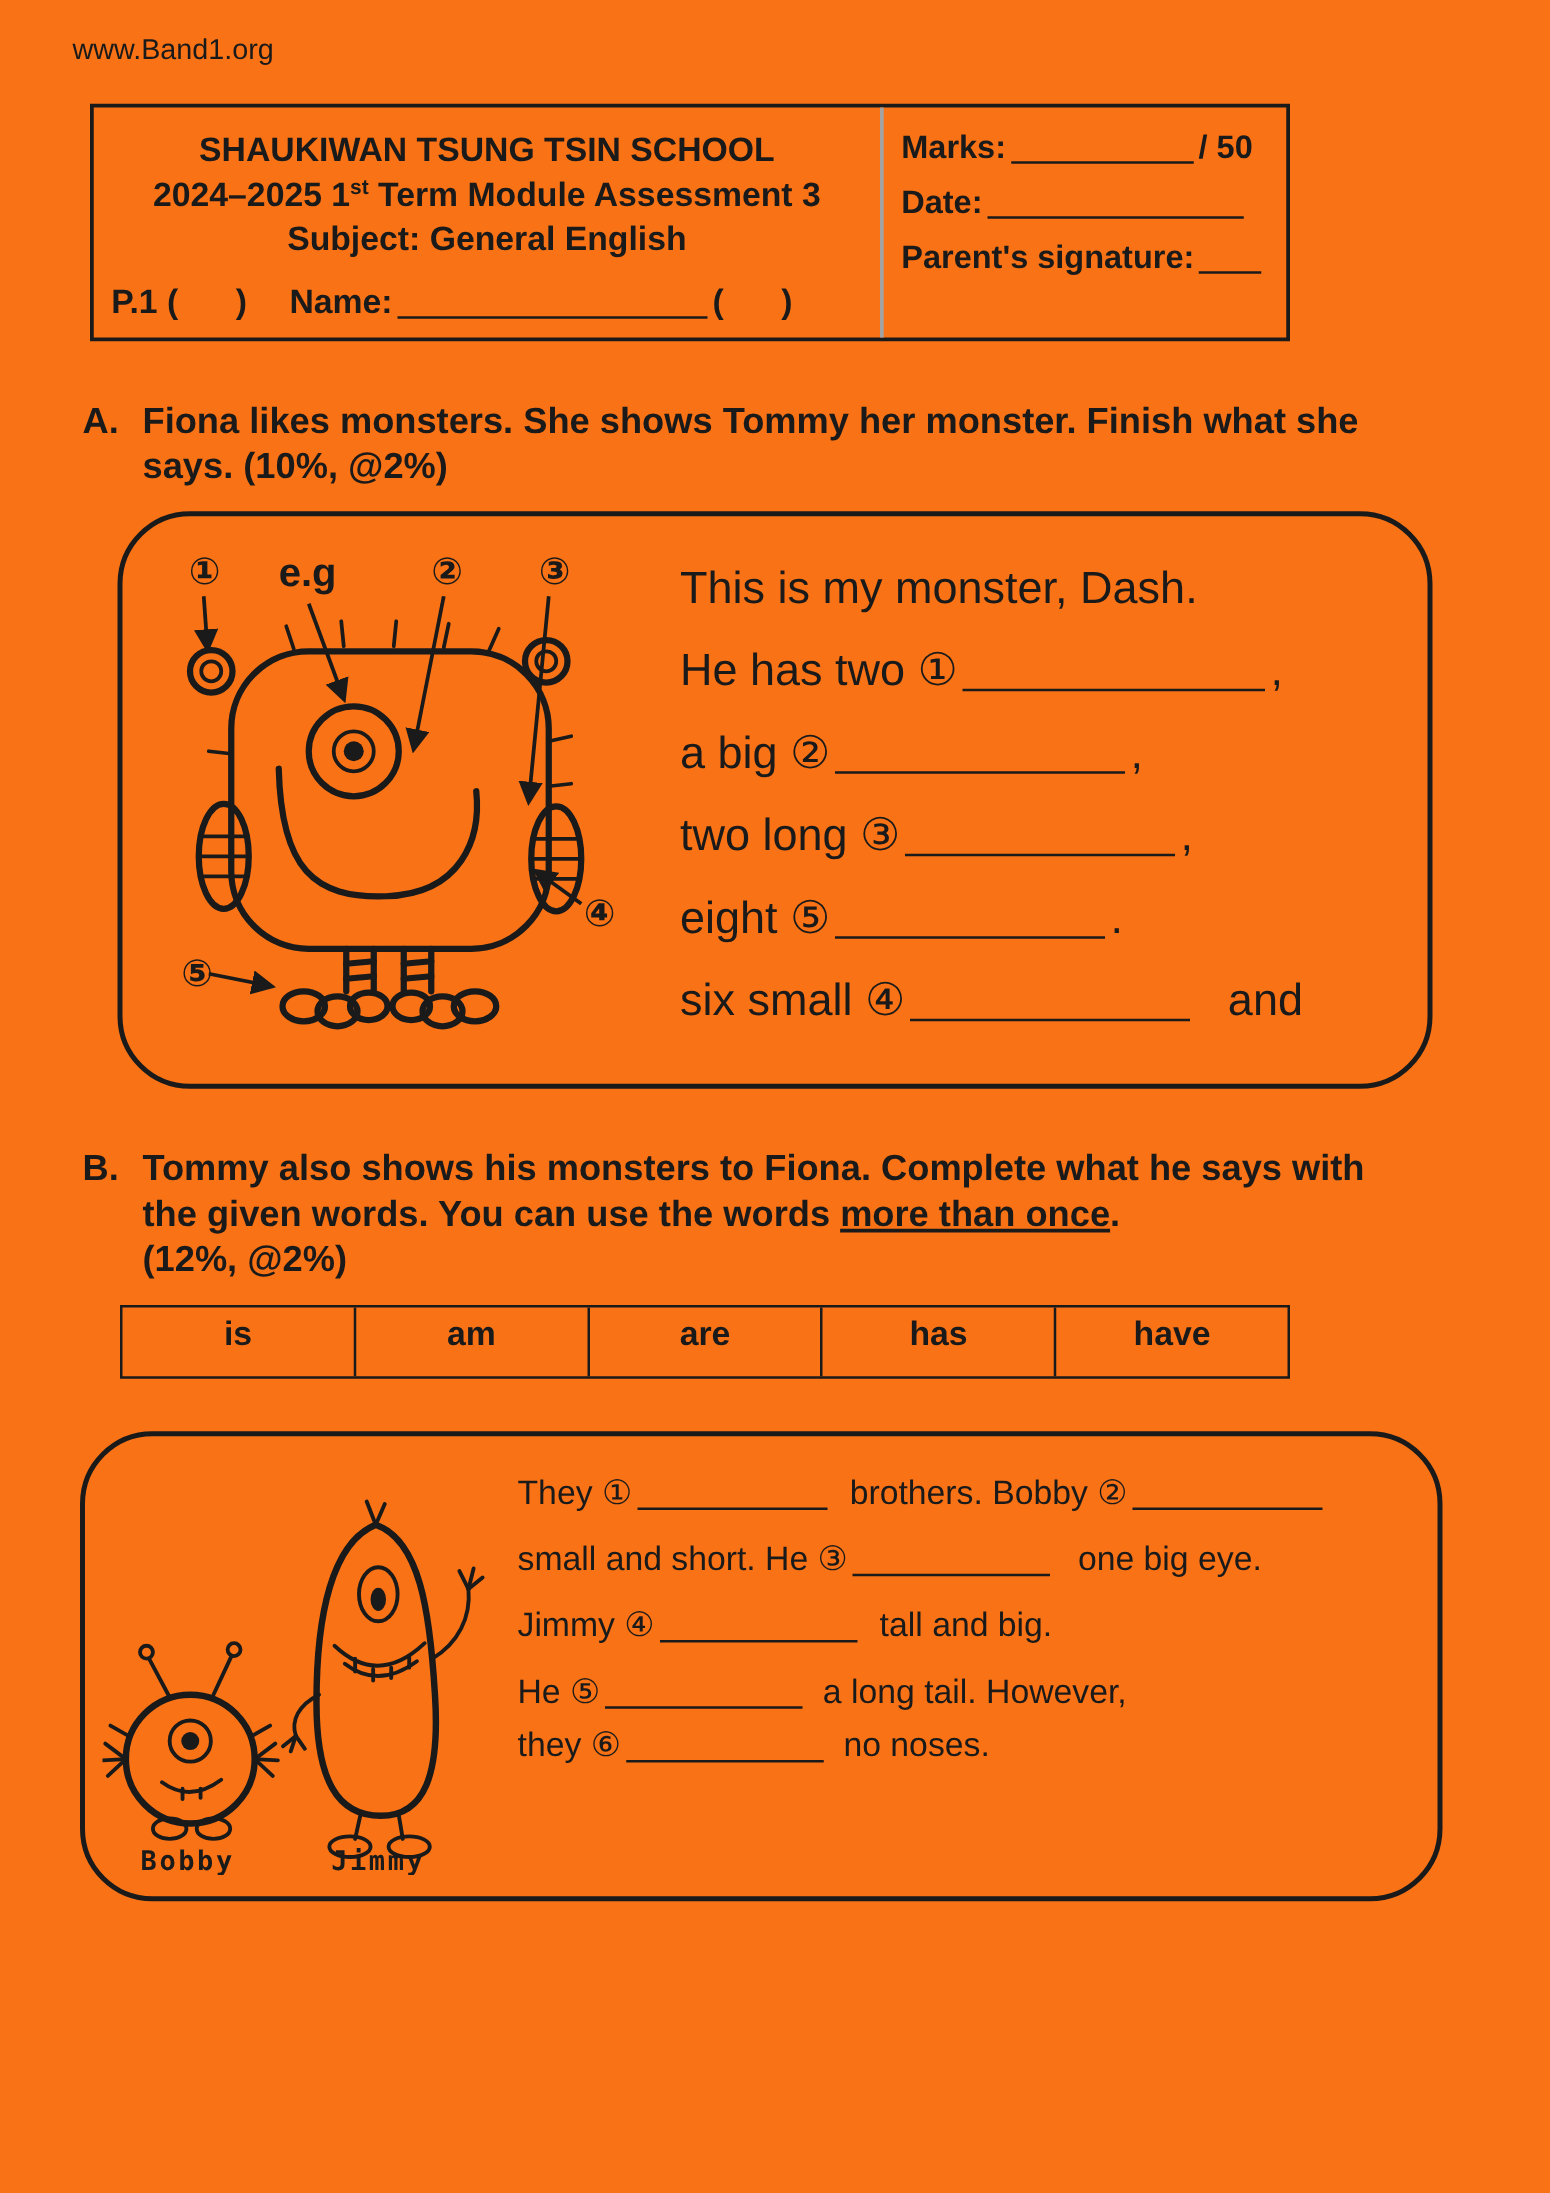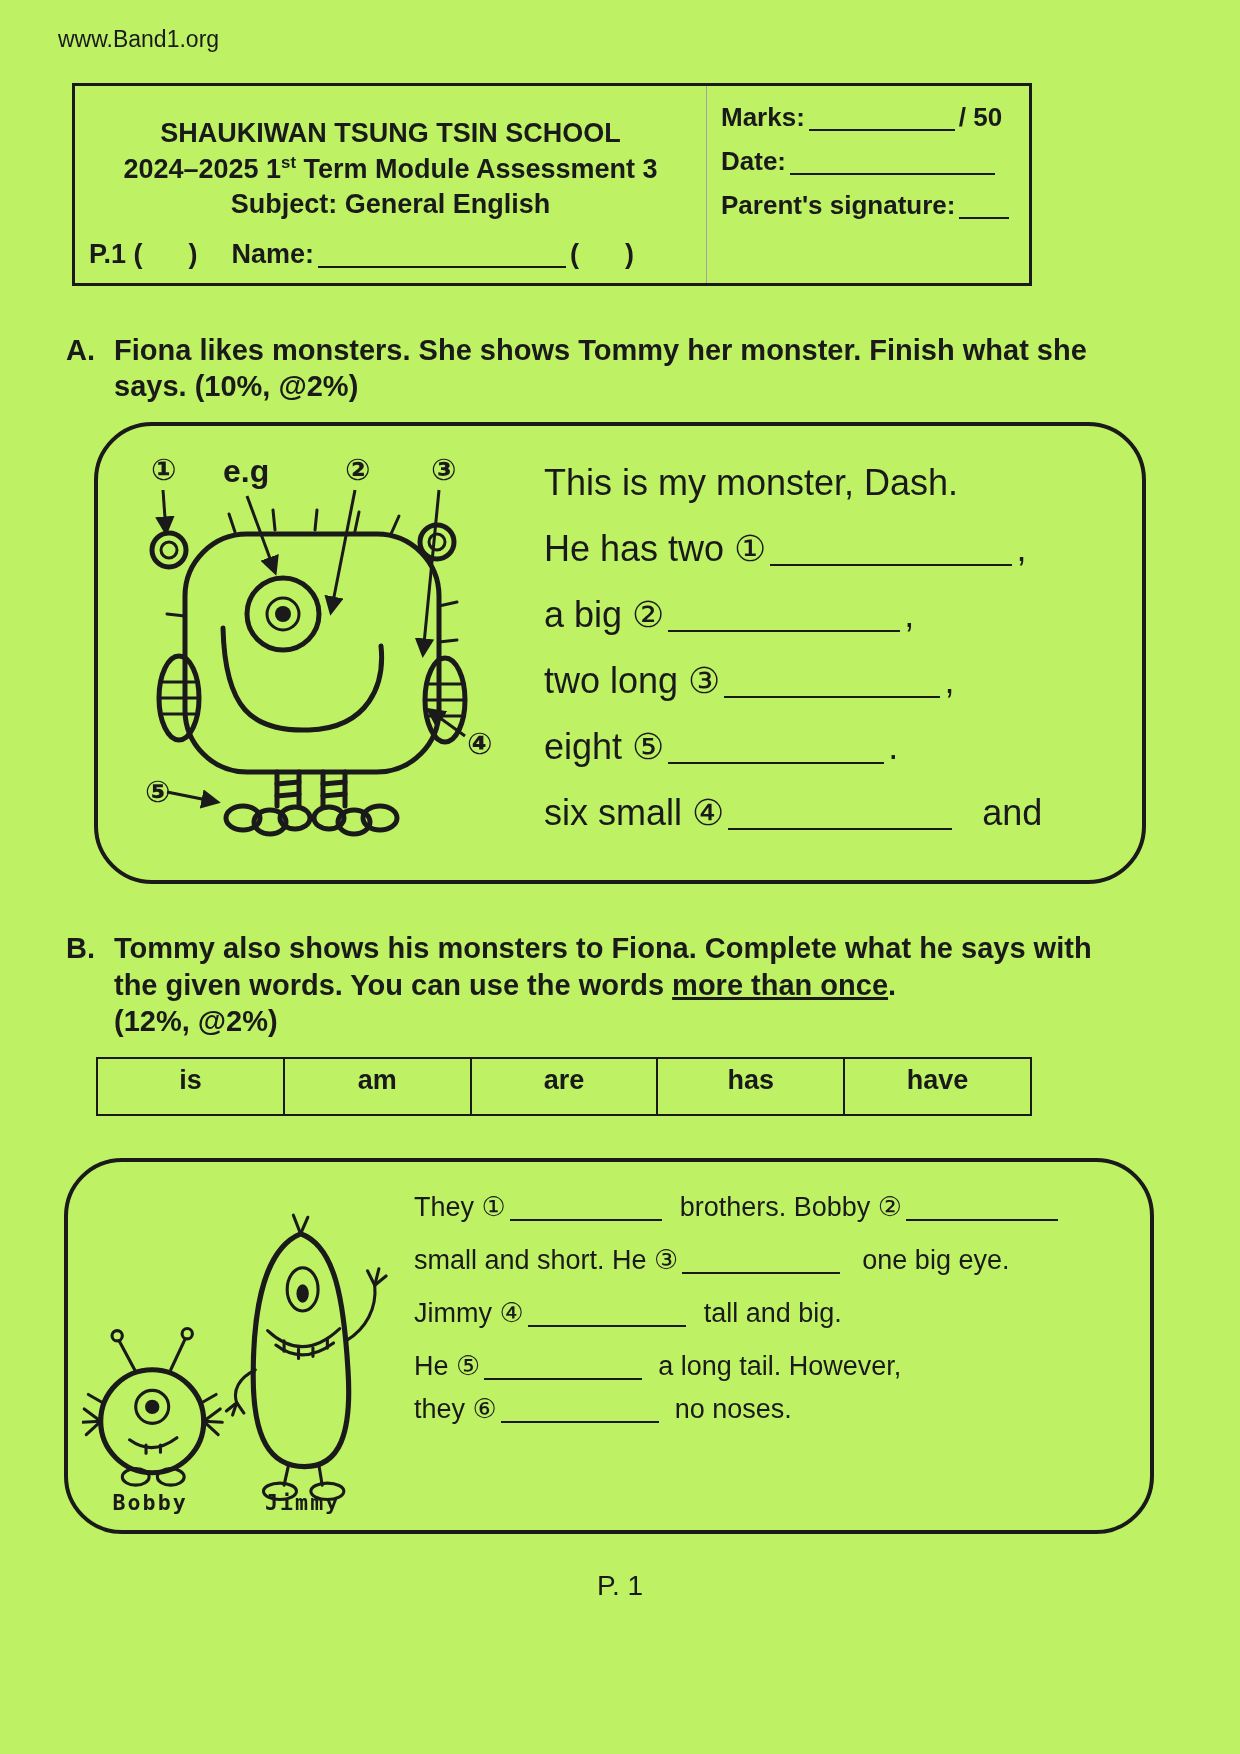--- a/index.html
+++ b/index.html
@@ -4,7 +4,7 @@
 <style>
   html,body{margin:0;padding:0;}
   body{background:#d8d8d8;}
-  .page{width:1240px;height:1754px;margin:0 auto;background:#bef264;color:#1a1a1a;
+  .page{width:1240px;height:1754px;margin:0 auto;background:#f97316;color:#1a1a1a;
         font-family:"Liberation Sans","DejaVu Sans",sans-serif;position:relative;
         padding:26px 58px 0;box-sizing:border-box;overflow:hidden;}
   .watermark{font-size:23px;}

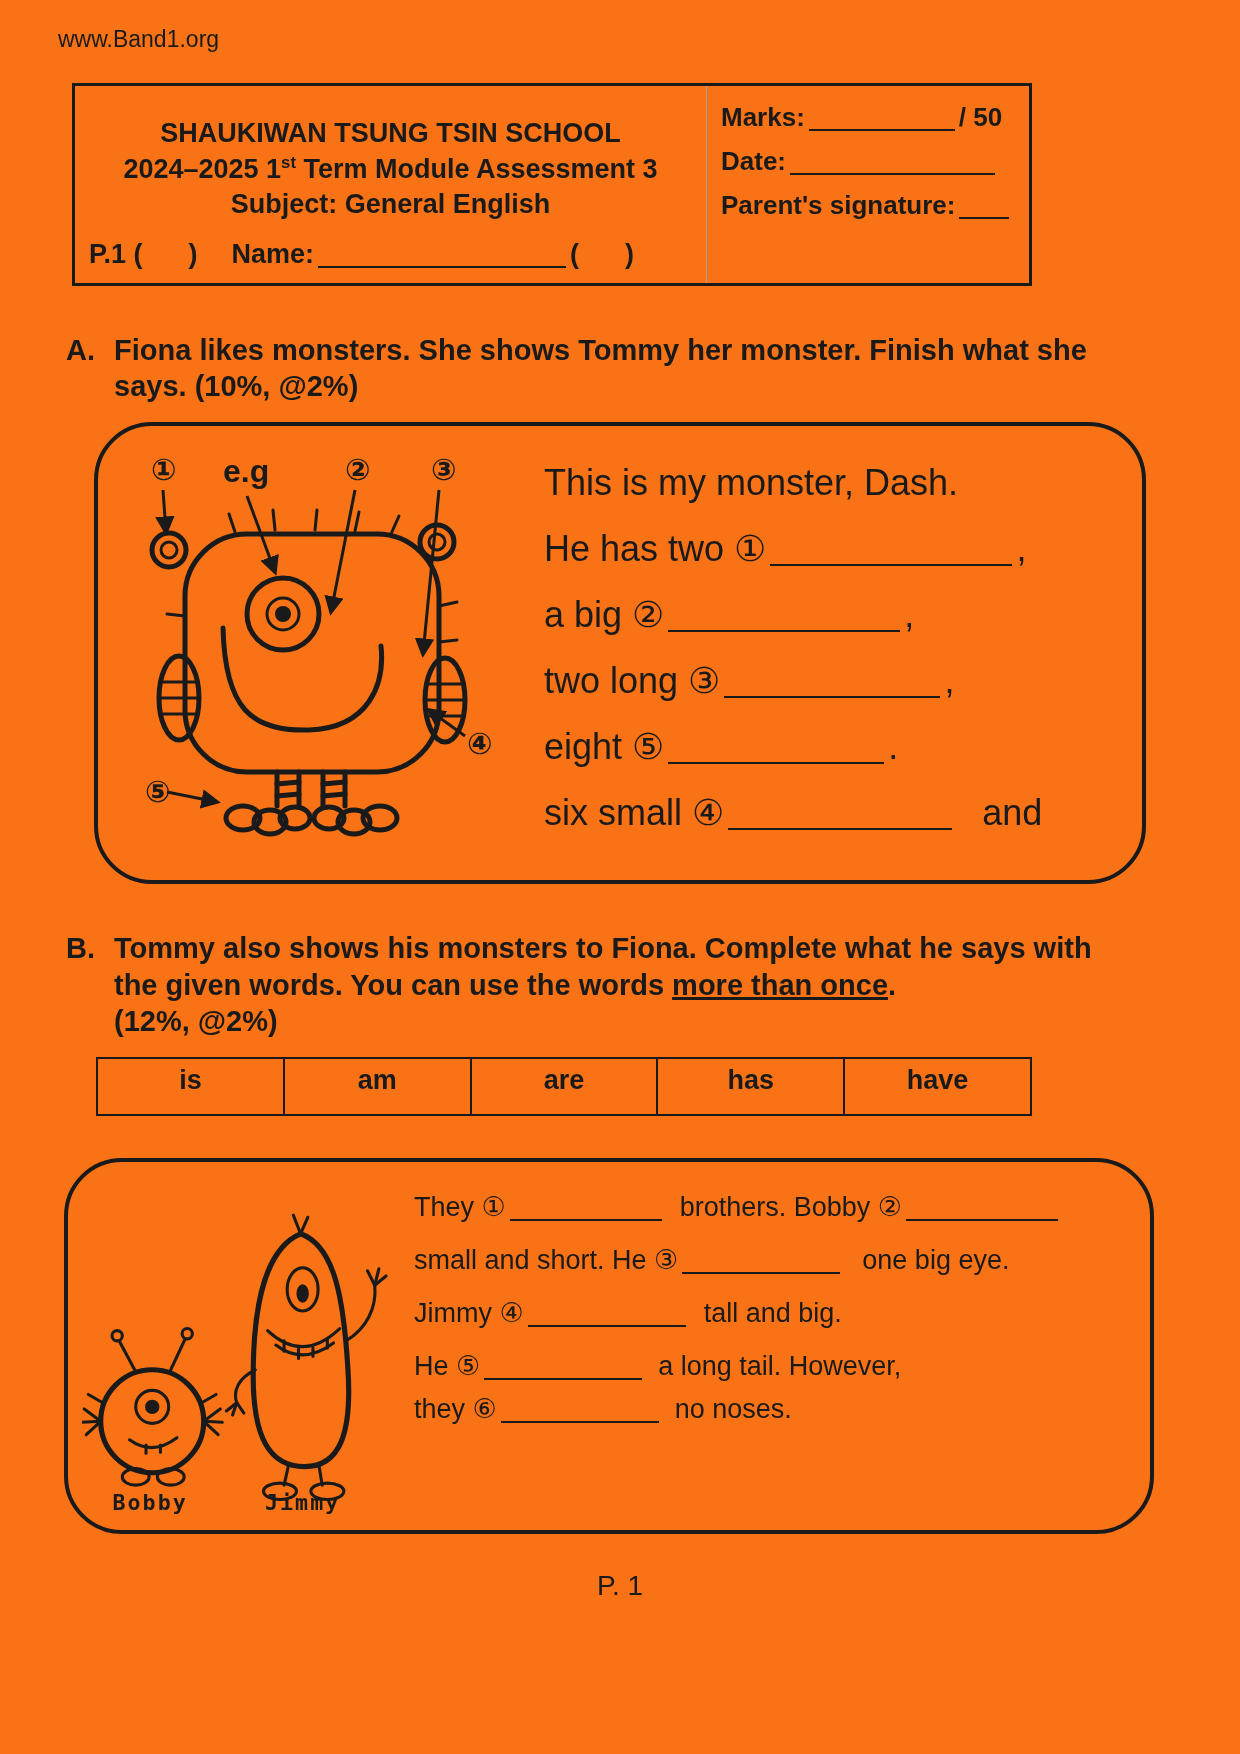--- a/index.html
+++ b/index.html
@@ -10,7 +10,7 @@
   .watermark{font-size:23px;}
   
   .header-box{display:flex;border:3px solid #1a1a1a;width:960px;margin:30px 0 0 14px;box-sizing:border-box;}
-  .hdr-left{width:632px;border-right:1px solid #a3a3a3;padding:30px 14px 13px;box-sizing:border-box;}
+  .hdr-left{width:632px;border-right:3px solid #a3a3a3;padding:17px 14px 13px;box-sizing:border-box;}
   .hdr-center{text-align:center;font-weight:700;font-size:27px;line-height:1.32;}
   sup{font-size:62%;}
   .class-row{font-weight:700;font-size:27px;margin-top:14px;white-space:nowrap;}

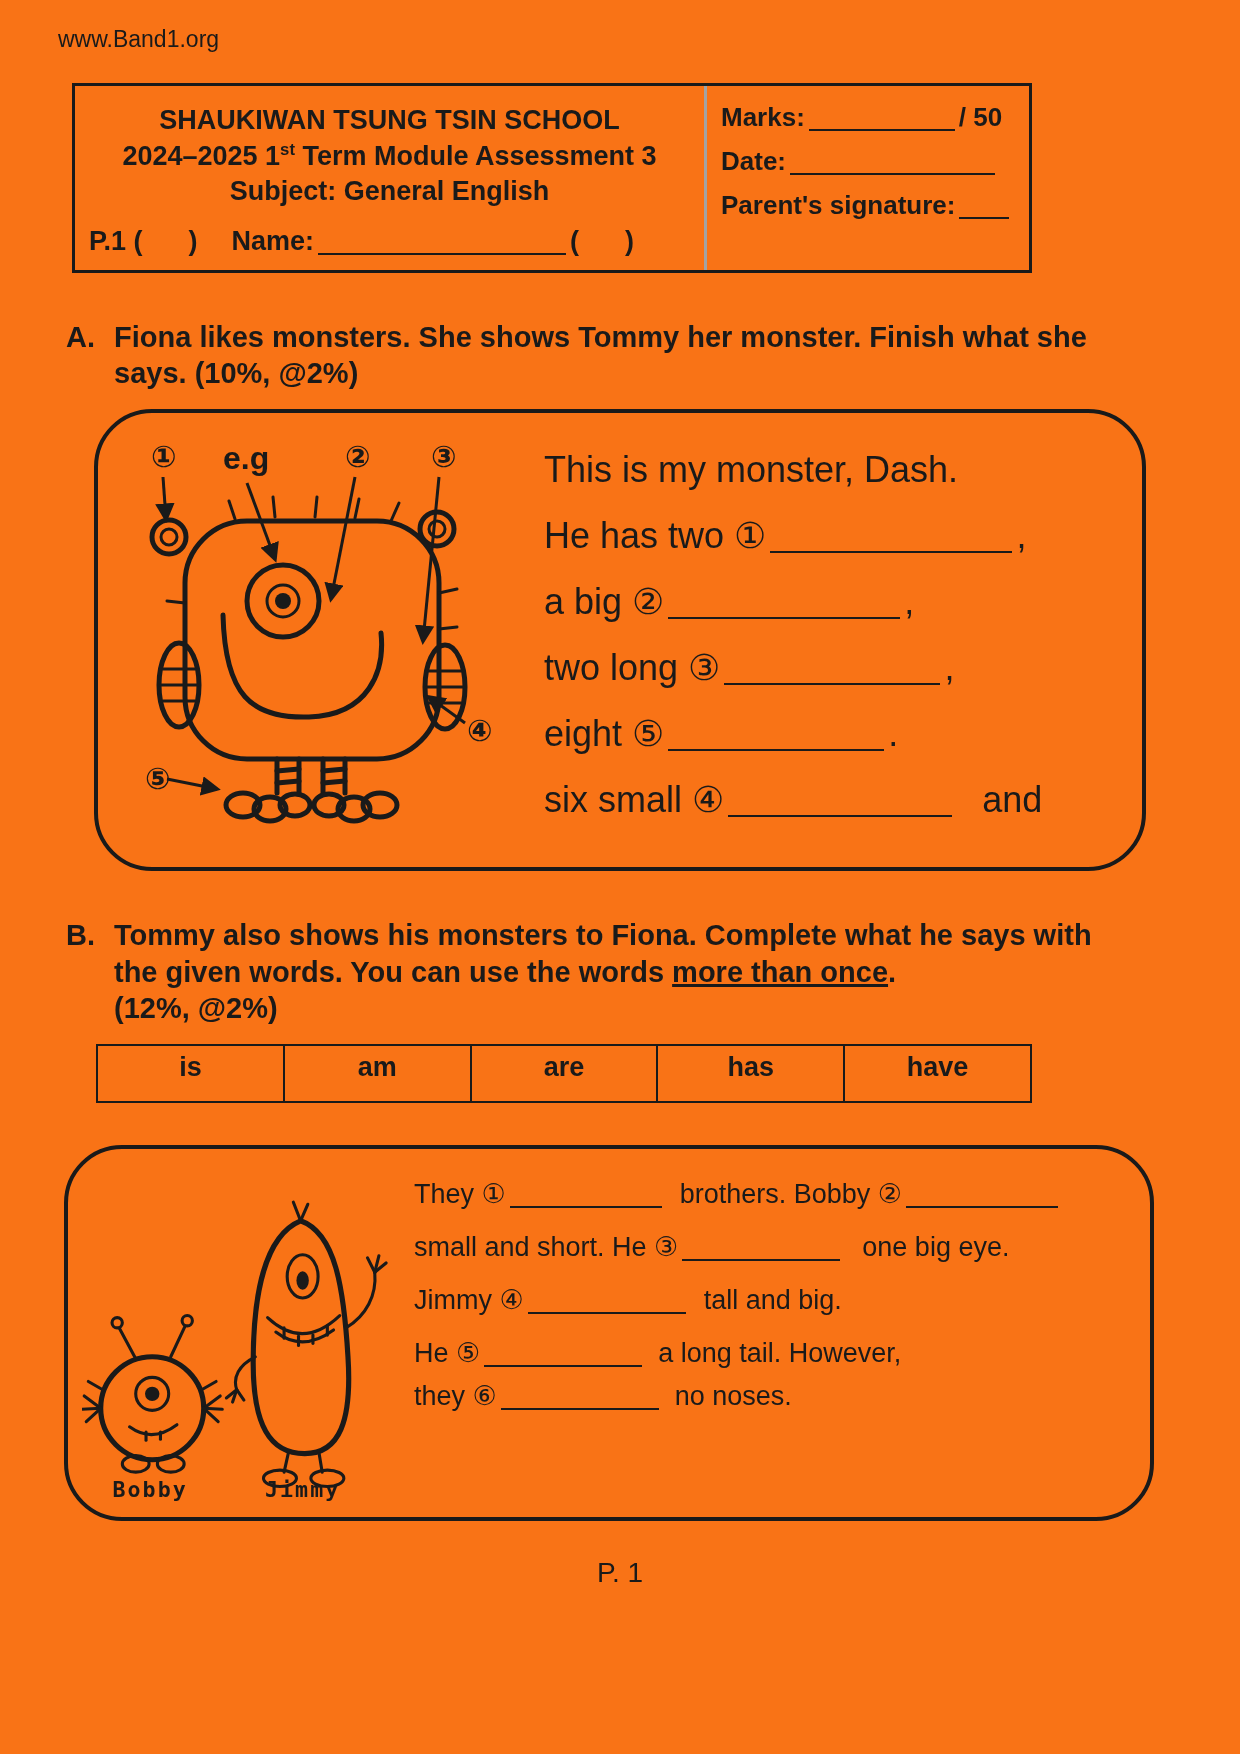--- a/index.html
+++ b/index.html
@@ -261,7 +261,6 @@
     </div>
   </div>
 
-  <div class="footer">P. 1</div>
 
 </div>
 

